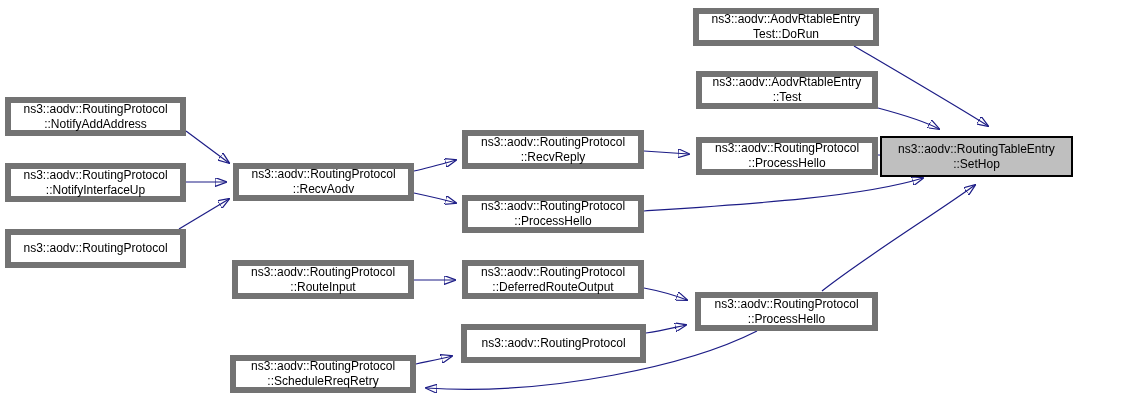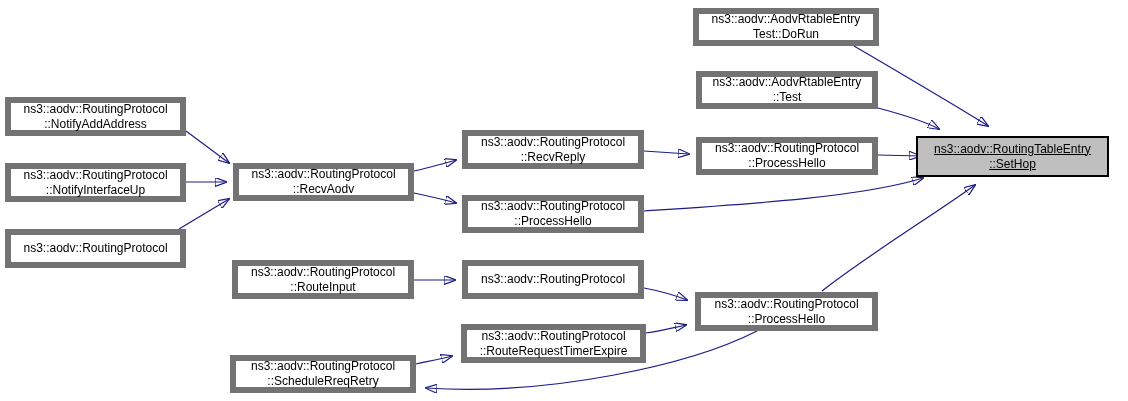--- a/index.html
+++ b/index.html
@@ -92,7 +92,7 @@
     <span>::ProcessHello</span>
   </div>
 
-  <div class="node highlight" style="left:916px; top:136px; width:193px; height:41px;text-decoration:underline;">
+  <div class="node highlight" style="left:880px; top:136px; width:193px; height:41px;">
     <span>ns3::aodv::RoutingTableEntry</span>
     <span>::SetHop</span>
   </div>

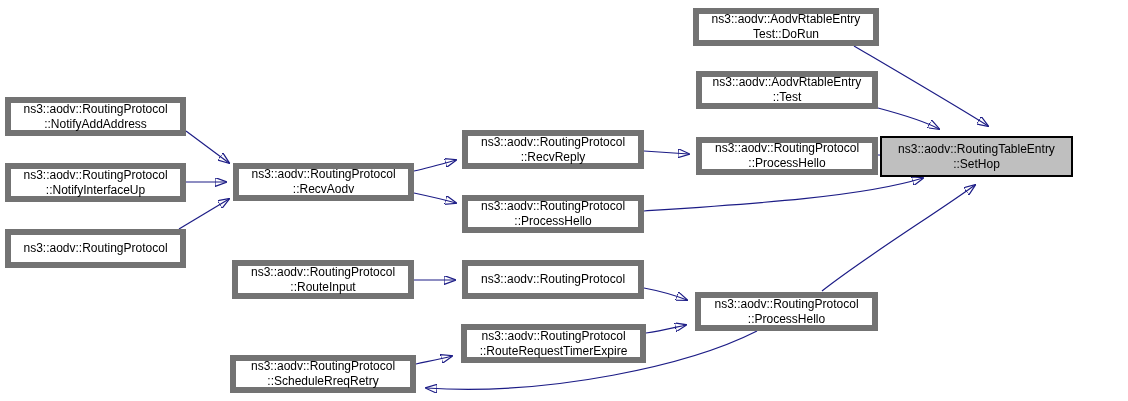--- a/index.html
+++ b/index.html
@@ -133,6 +133,7 @@
 
   <div class="node" style="left:462px; top:260px; width:182px; height:39px;">
     <span>ns3::aodv::RoutingProtocol</span>
+    <span>::DeferredRouteOutput</span>
   </div>
 
   <div class="node" style="left:695px; top:292px; width:183px; height:39px;">

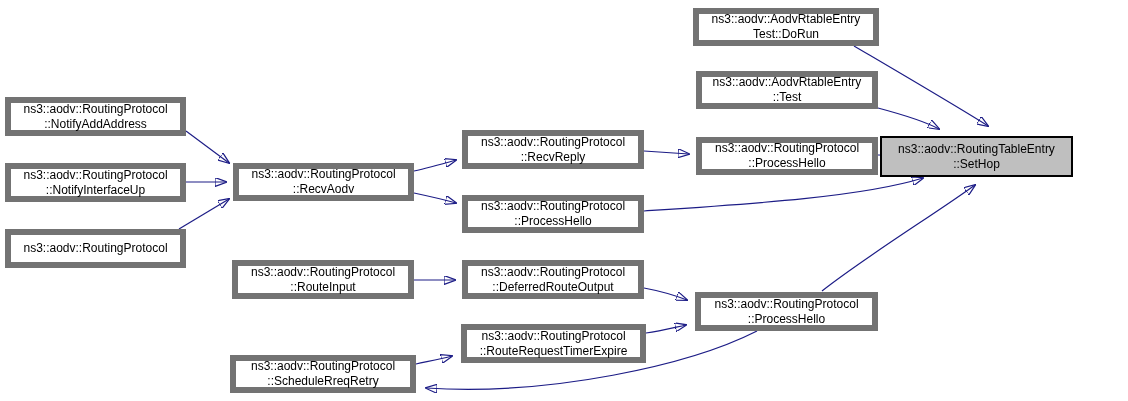--- a/index.html
+++ b/index.html
@@ -143,7 +143,6 @@
 
   <div class="node" style="left:461px; top:324px; width:185px; height:39px;">
     <span>ns3::aodv::RoutingProtocol</span>
-    <span>::RouteRequestTimerExpire</span>
   </div>
 
   <div class="node" style="left:230px; top:355px; width:186px; height:38px;">

